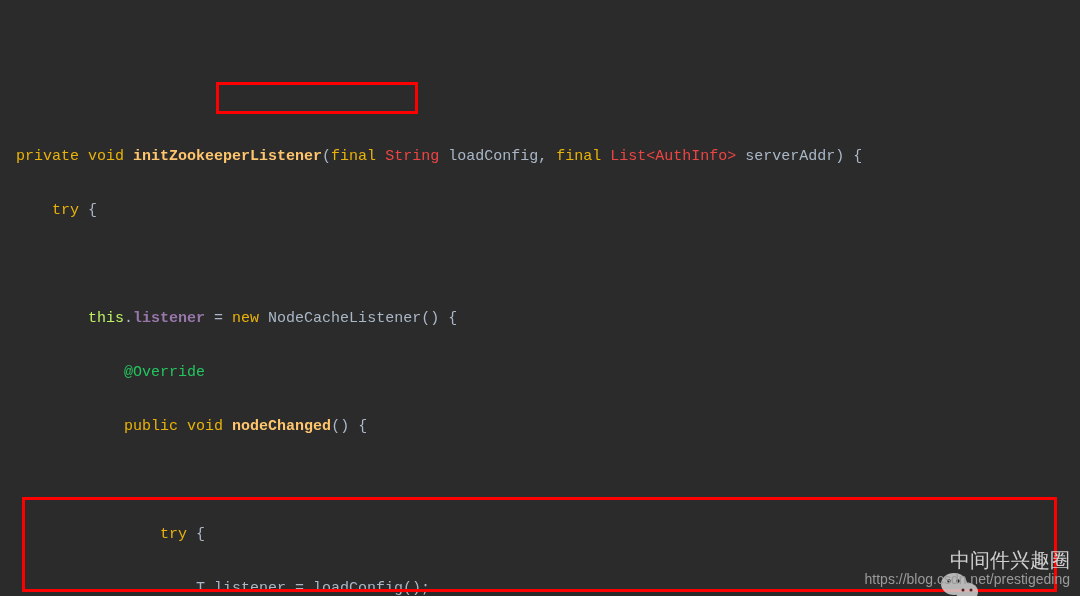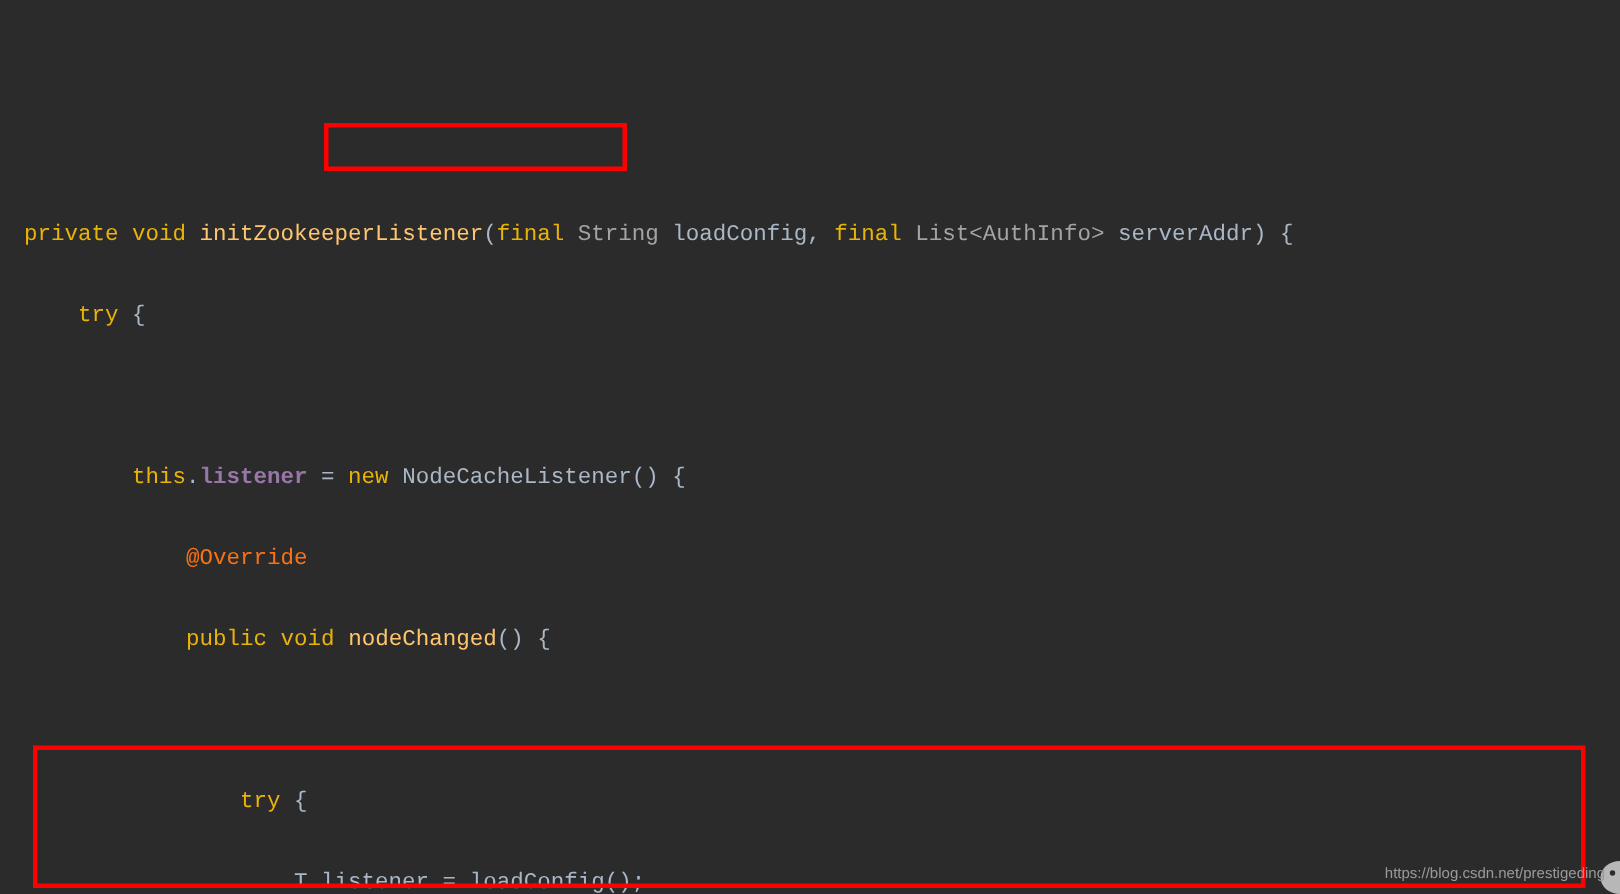--- a/index.html
+++ b/index.html
@@ -24,7 +24,7 @@
     }
     .kw { color: #eab308; }
     .type { color: #a3a3a3; }
-    .method-def { color: #ffc66d; font-weight: normal; }
+    .method-def { color: #ffc66d; font-weight: bold; }
     .this-kw { color: #eab308; }
     .field { color: #9876aa; font-weight: bold; }
     .annotation { color: #f97316; }

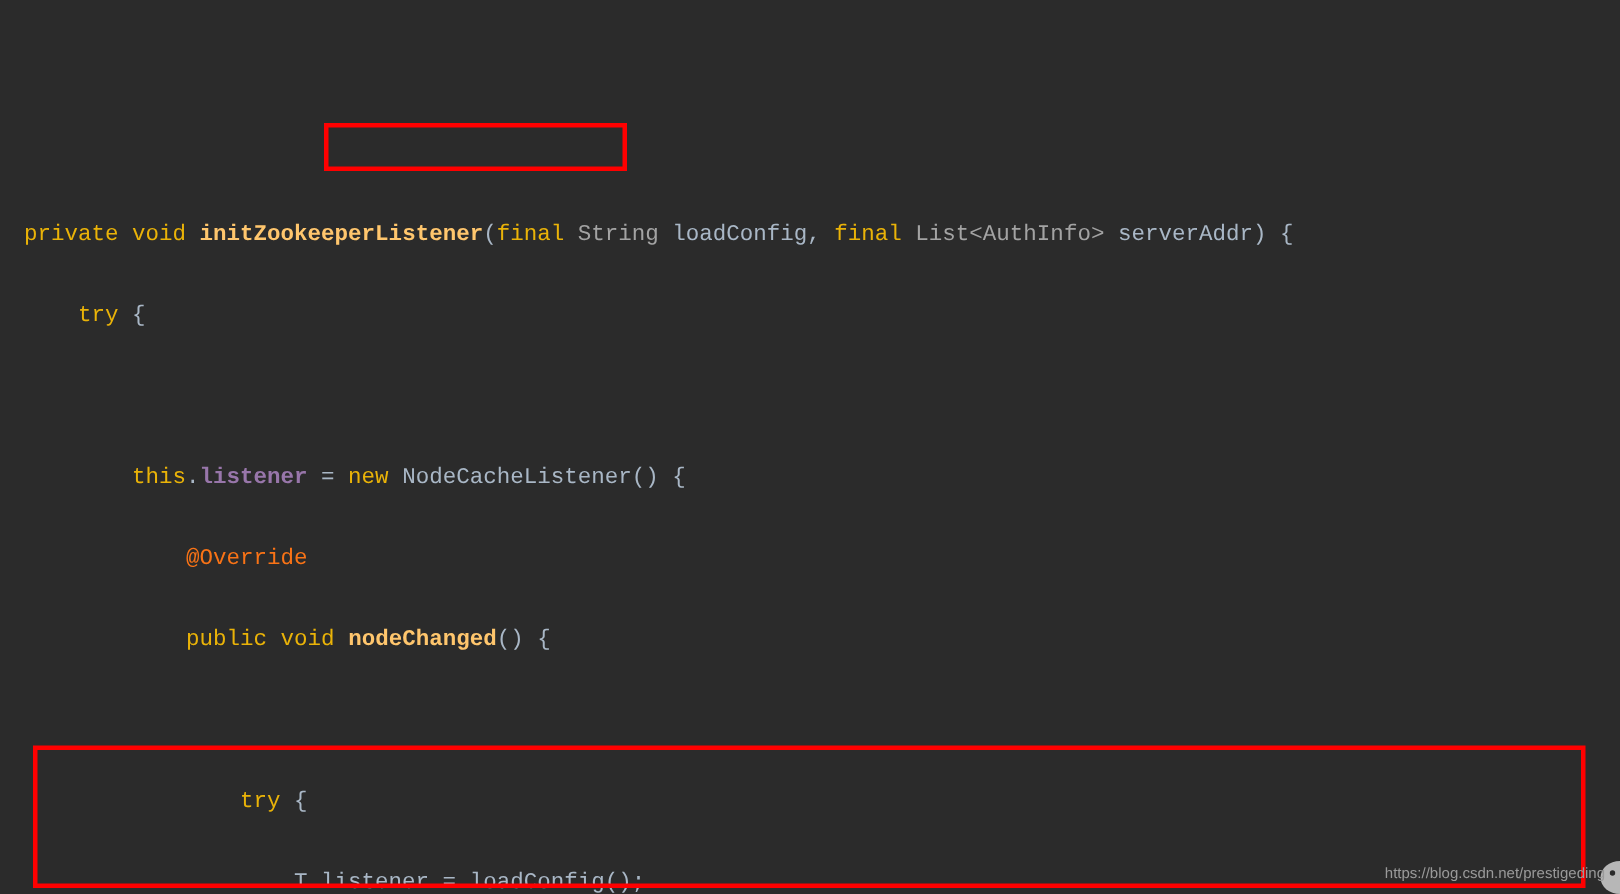--- a/index.html
+++ b/index.html
@@ -23,7 +23,7 @@
       height: 27px;
     }
     .kw { color: #eab308; }
-    .type { color: #a3a3a3; }
+    .type { color: #ef4444; }
     .method-def { color: #ffc66d; font-weight: bold; }
     .this-kw { color: #eab308; }
     .field { color: #9876aa; font-weight: bold; }

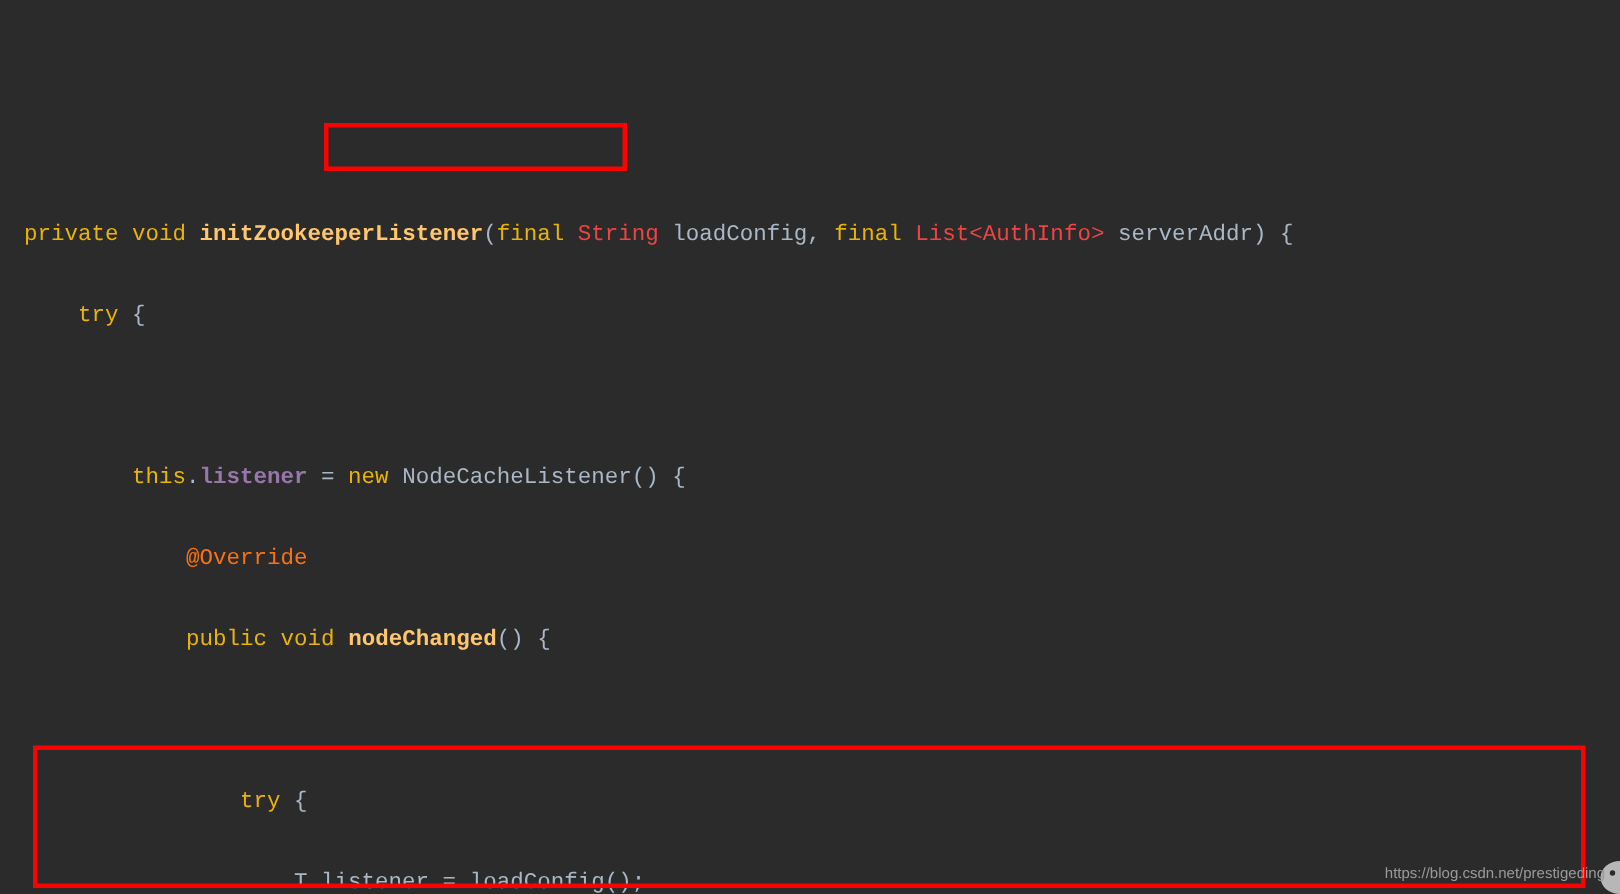--- a/index.html
+++ b/index.html
@@ -25,7 +25,7 @@
     .kw { color: #eab308; }
     .type { color: #ef4444; }
     .method-def { color: #ffc66d; font-weight: bold; }
-    .this-kw { color: #eab308; }
+    .this-kw { color: #bef264; }
     .field { color: #9876aa; font-weight: bold; }
     .annotation { color: #f97316; }
     

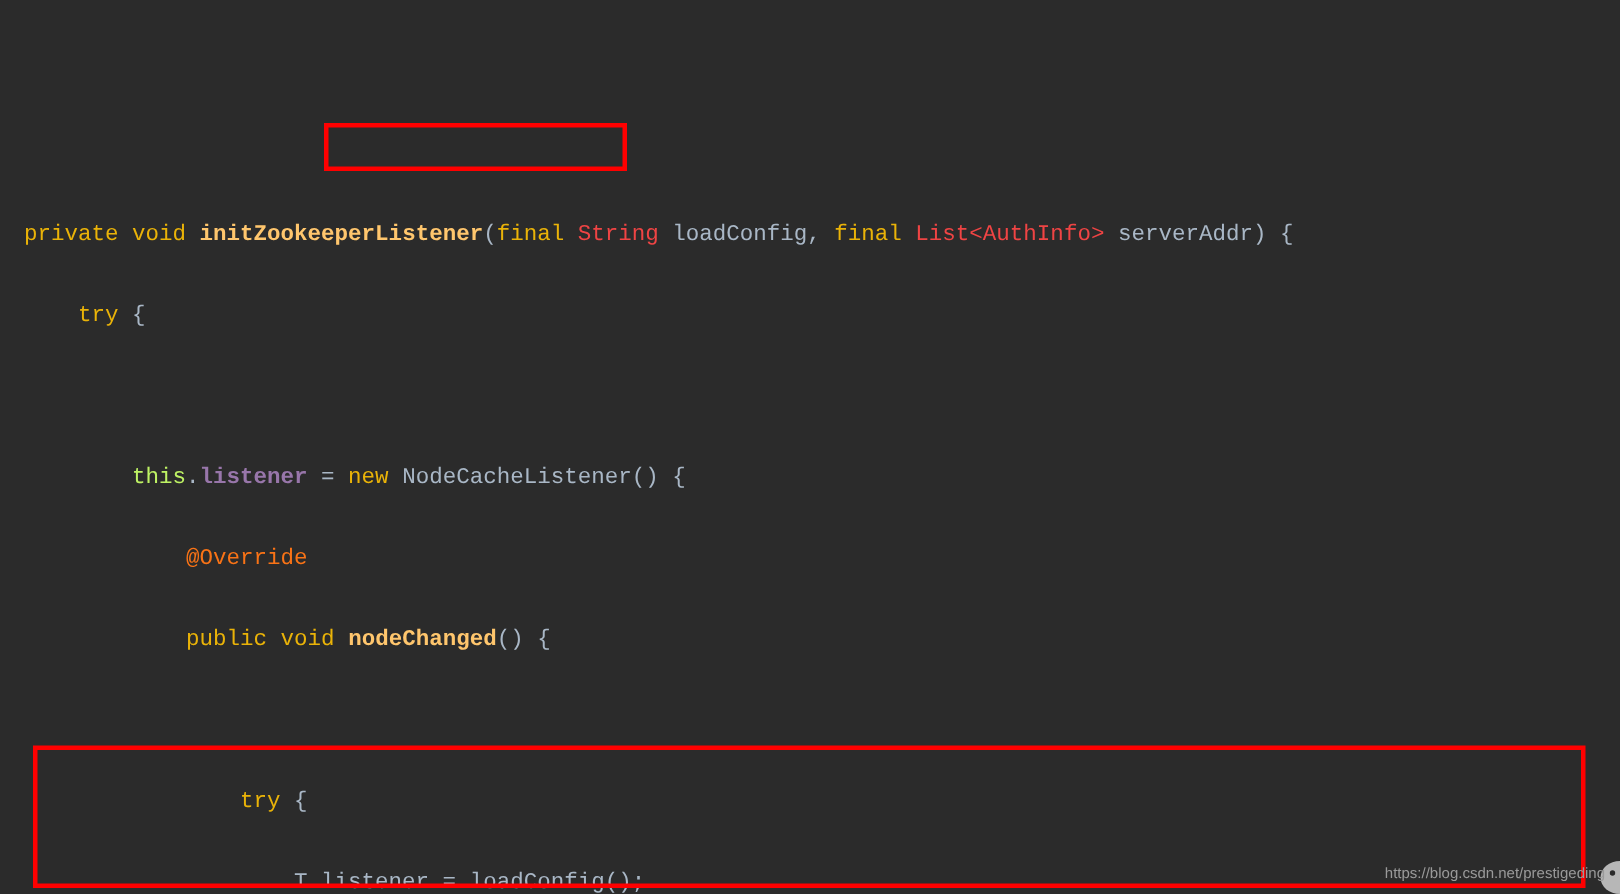--- a/index.html
+++ b/index.html
@@ -27,7 +27,7 @@
     .method-def { color: #ffc66d; font-weight: bold; }
     .this-kw { color: #bef264; }
     .field { color: #9876aa; font-weight: bold; }
-    .annotation { color: #f97316; }
+    .annotation { color: #22c55e; }
     
     .redbox1 {
       position: absolute;

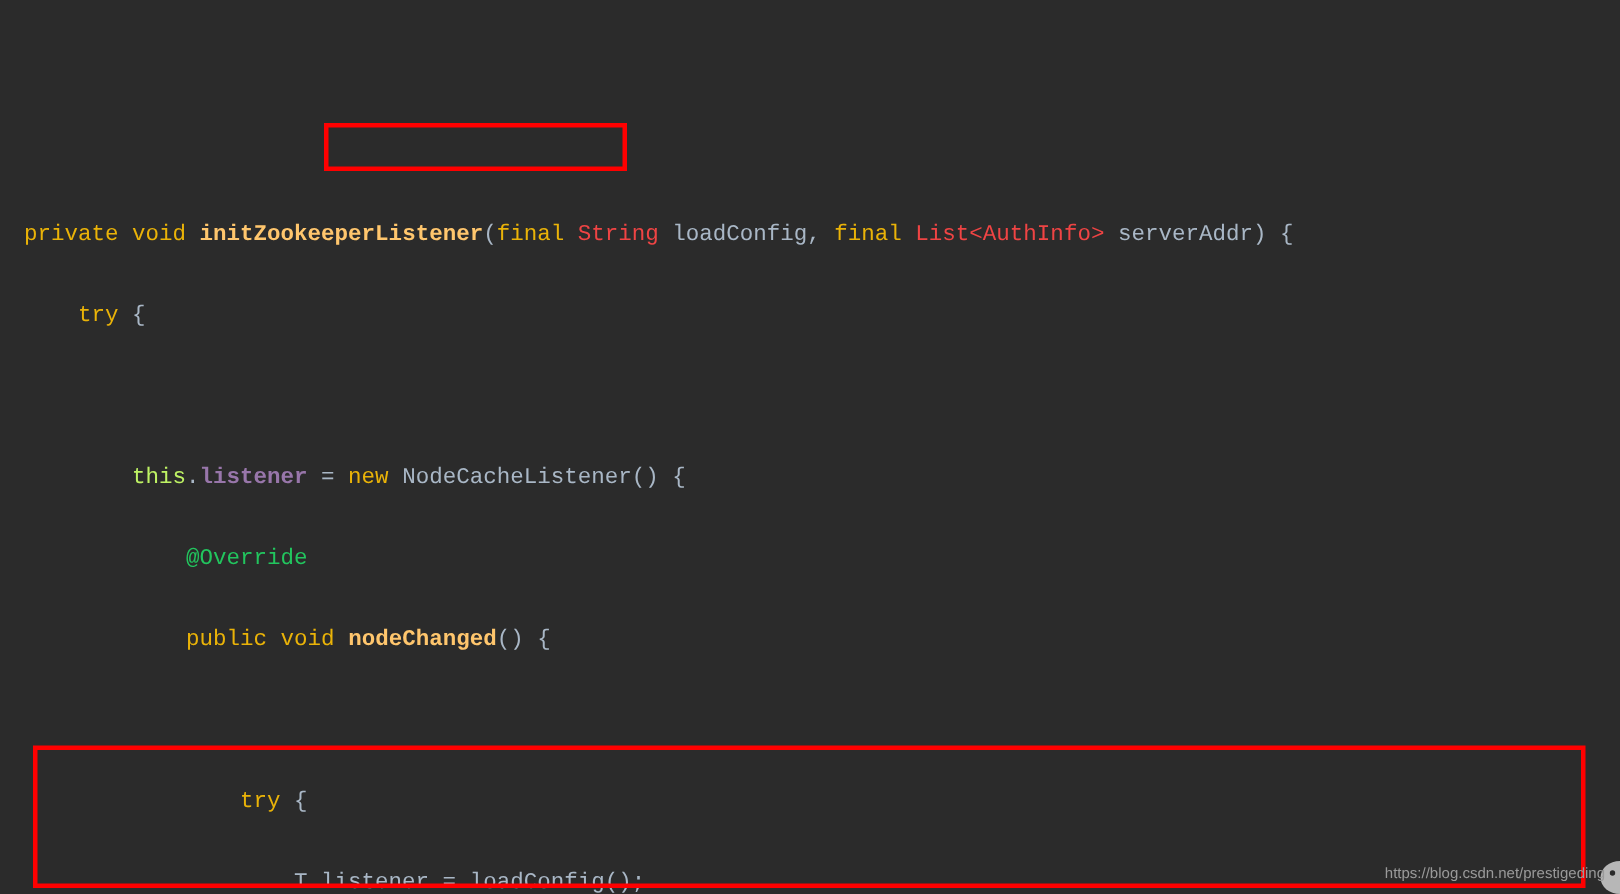--- a/index.html
+++ b/index.html
@@ -120,6 +120,7 @@
       <circle cx="31" cy="20" r="1.5" fill="#2b2b2b"></circle>
     </svg>
   </span>
+  <span class="watermark-text">中间件兴趣圈</span>
 </div>
 <div class="watermark-url">https://blog.csdn.net/prestigeding</div>
 

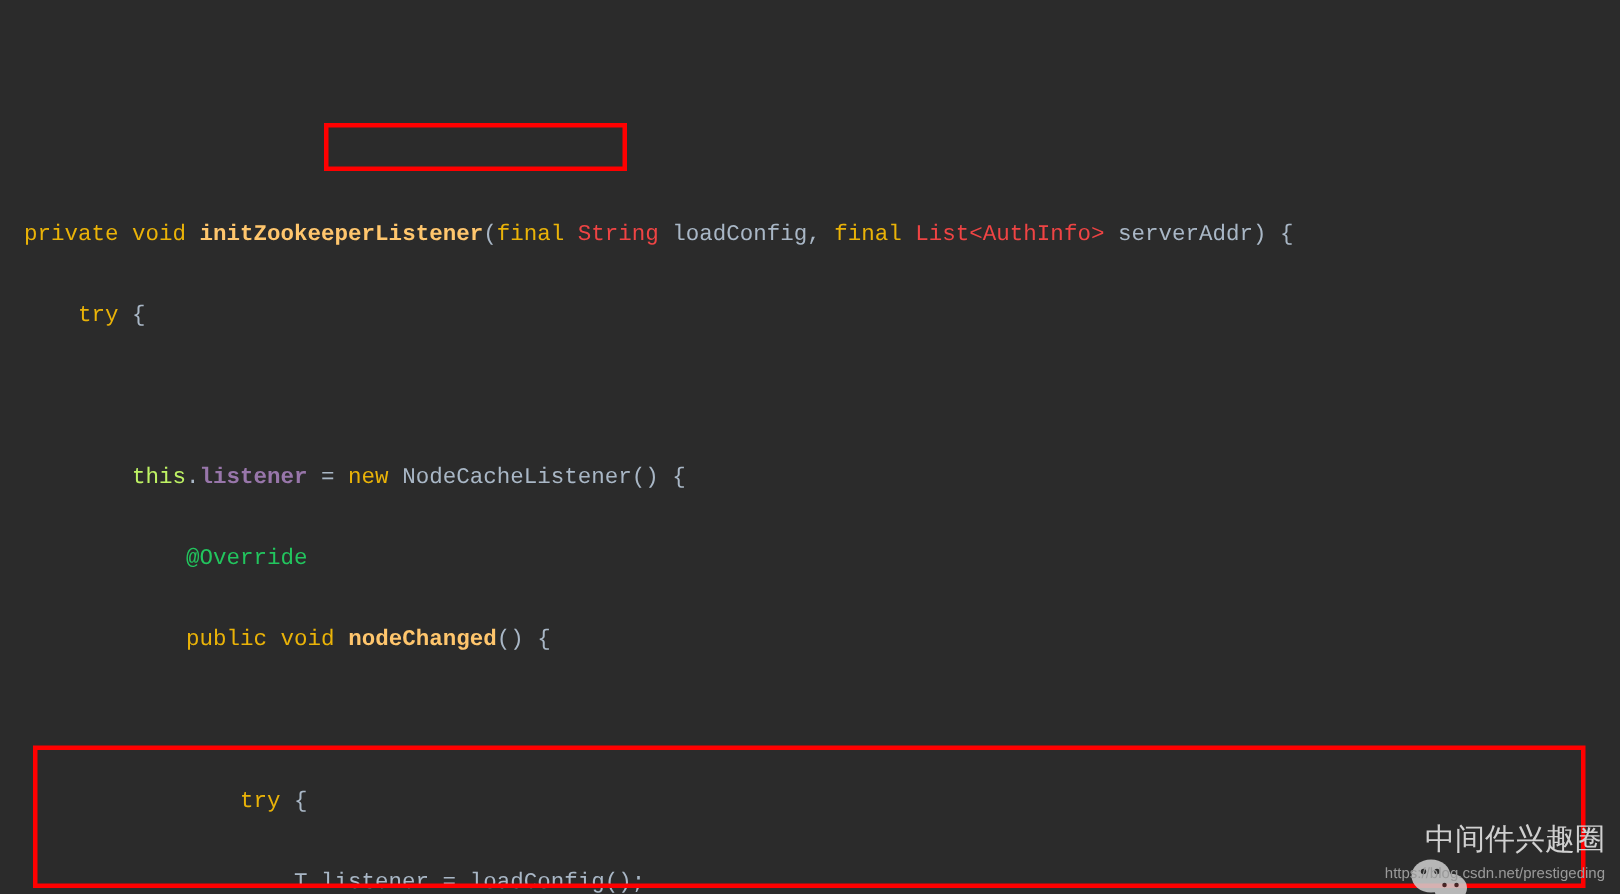--- a/index.html
+++ b/index.html
@@ -73,7 +73,7 @@
       bottom: 4px;
       color: #9a9a9a;
       font-family: Arial, sans-serif;
-      font-size: 10px;
+      font-size: 14px;
     }
   </style>
 </head>

